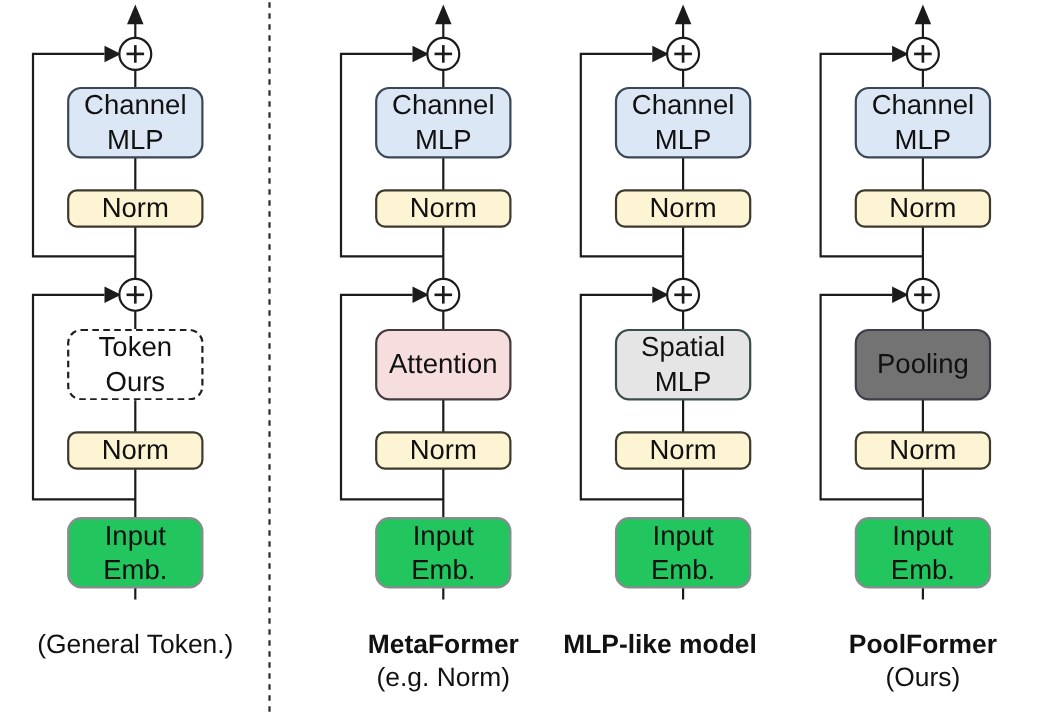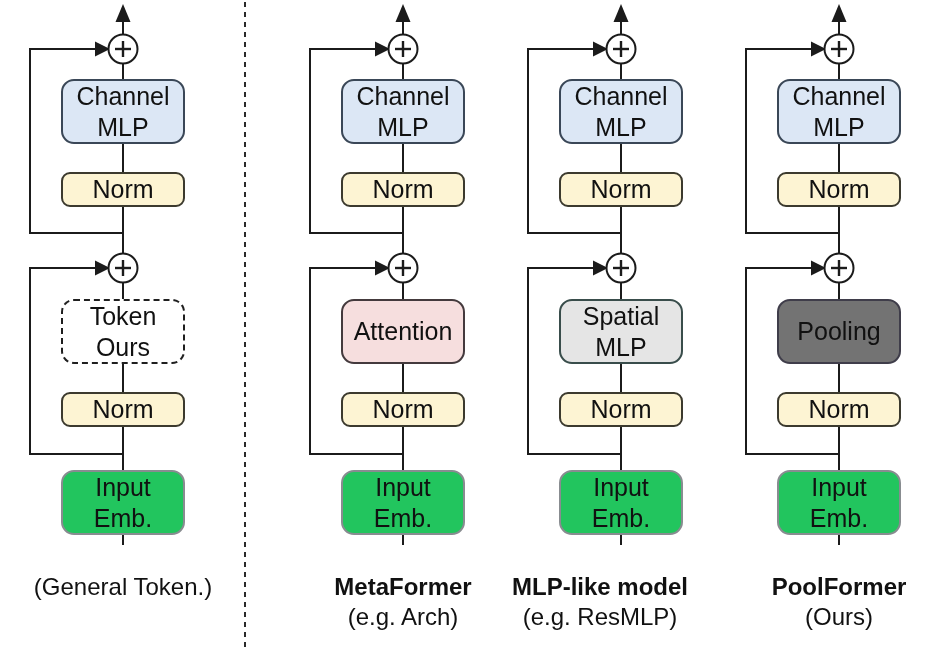--- a/index.html
+++ b/index.html
@@ -141,7 +141,7 @@
     </div>
   <div class="caption c2">
     <span class="cap-name">MetaFormer</span>
-    <span class="cap-sub">(e.g. Arch)</span>
+    <span class="cap-sub">(e.g. Norm)</span>
   </div>
 
   <div class="c3">

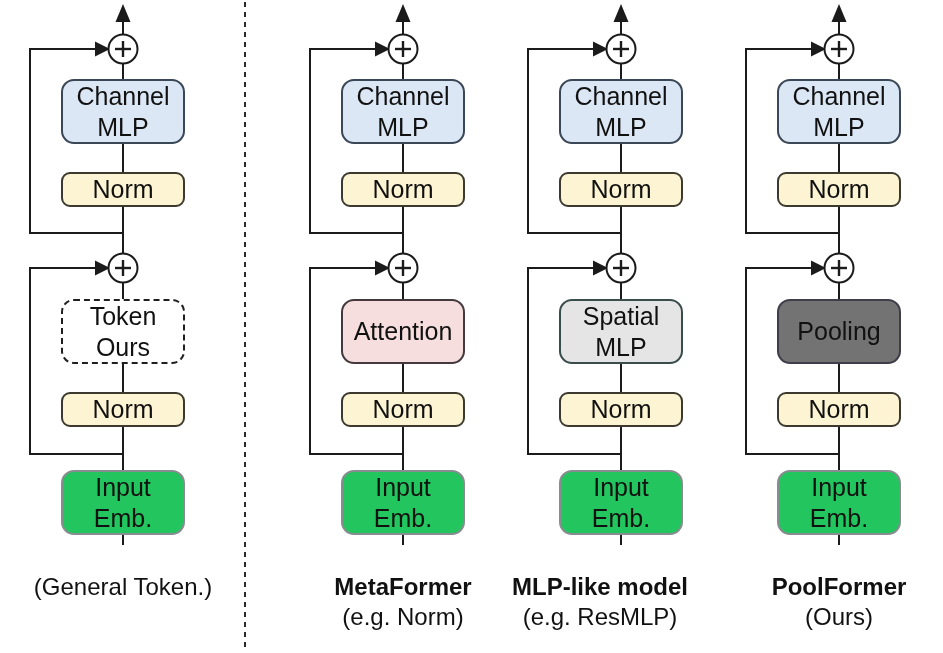--- a/index.html
+++ b/index.html
@@ -164,7 +164,6 @@
     </div>
   <div class="caption c3">
     <span class="cap-name">MLP-like model</span>
-    <span class="cap-sub">(e.g. ResMLP)</span>
   </div>
 
   <div class="c4">

